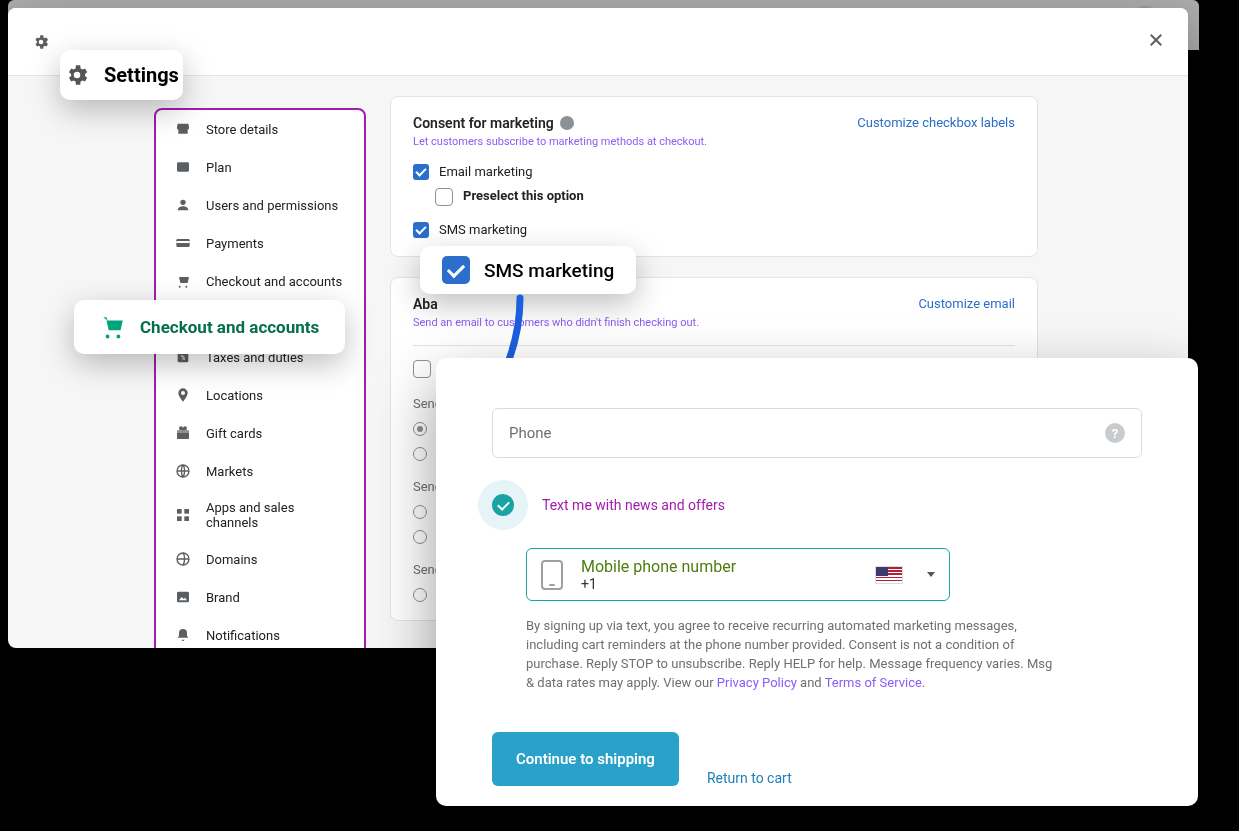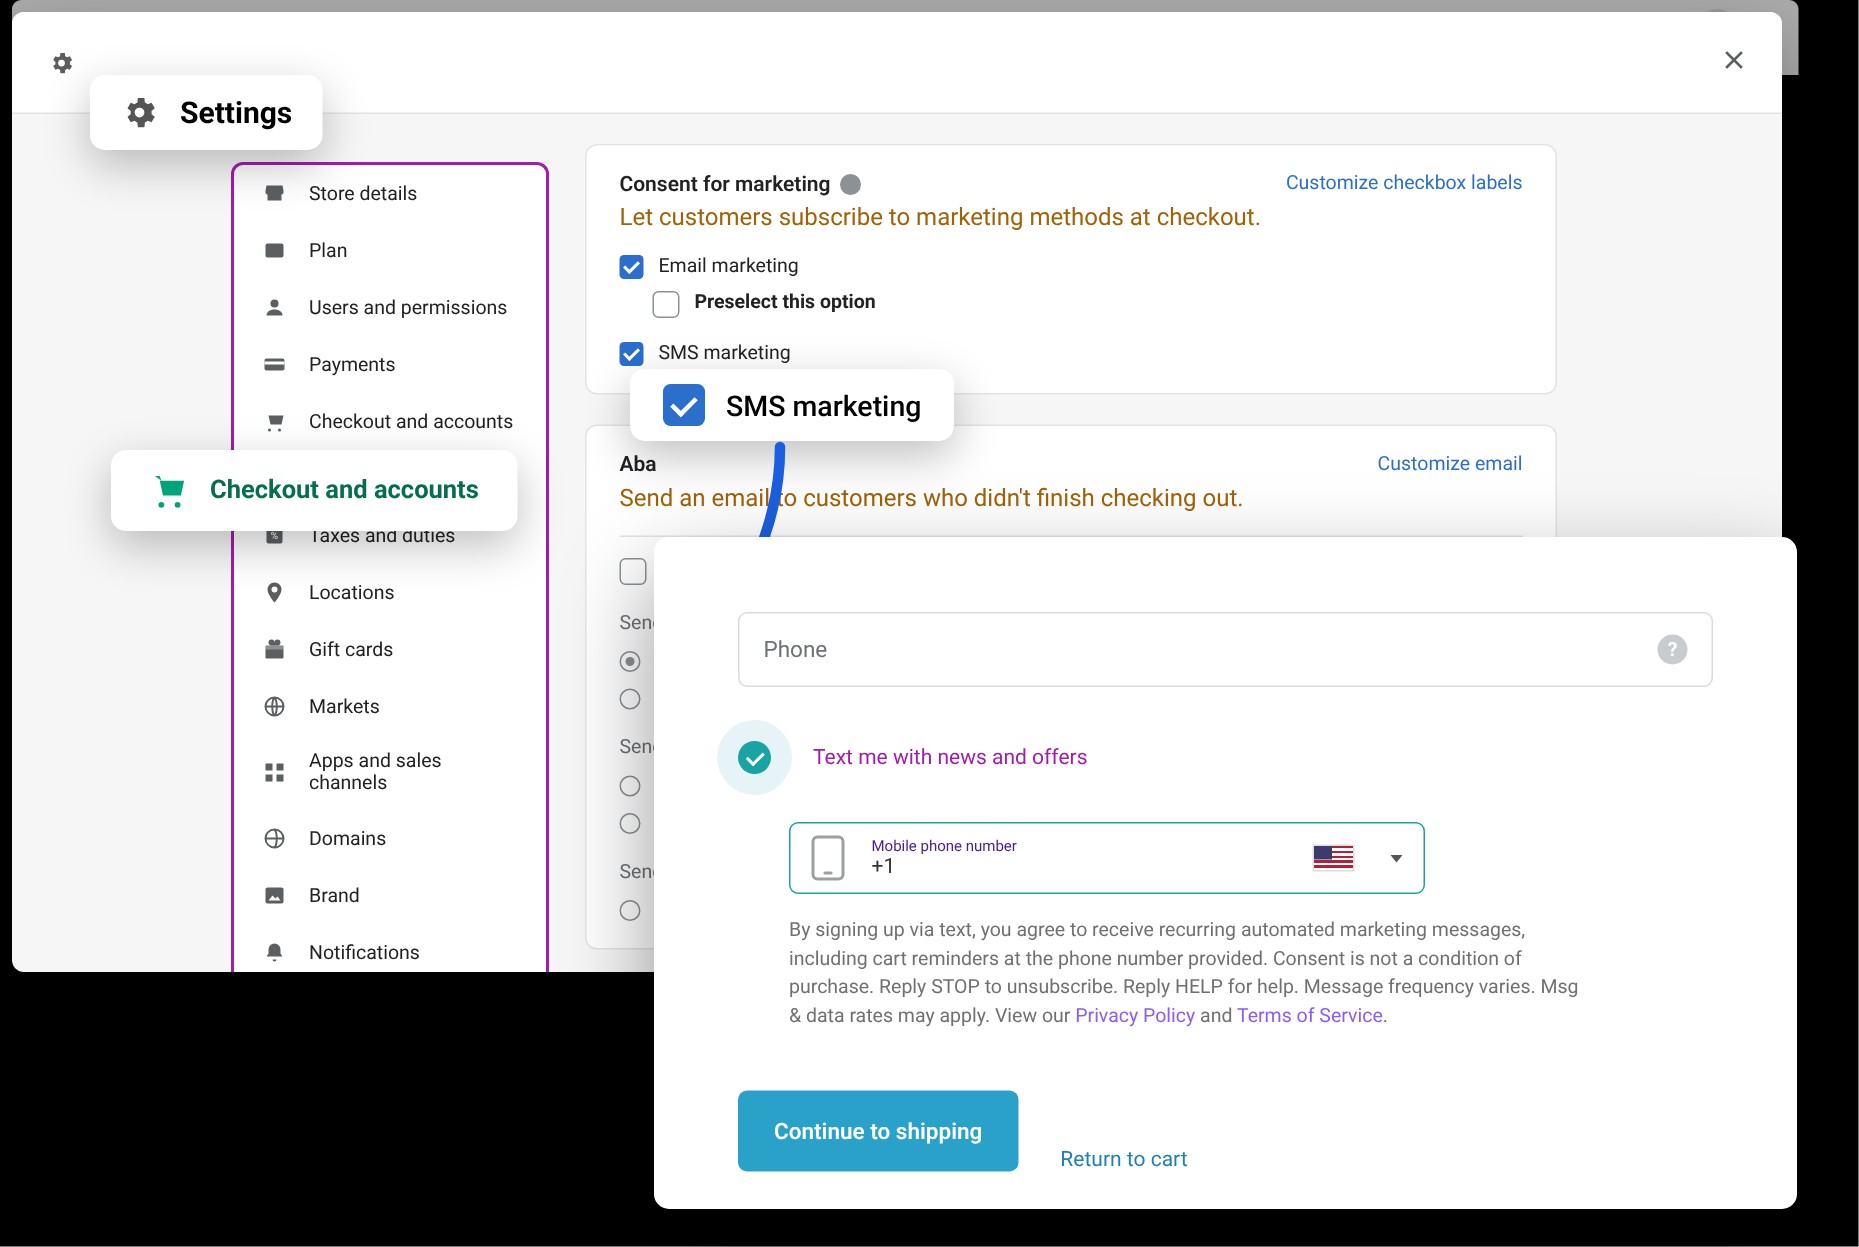--- a/index.html
+++ b/index.html
@@ -61,7 +61,7 @@
   
   .callout {
     position: absolute; background:#fff; border-radius:10px; box-shadow: 0 10px 30px rgba(0,0,0,.25);
-    display:flex; align-items:center; gap:14px; padding:12px 20px;
+    display:flex; align-items:center; gap:14px; padding:12px 4px;
   }
   .callout.settings { top: 50px; left: 60px; }
   .callout.settings .gear-lg { width:26px; height:26px; color:#555;}

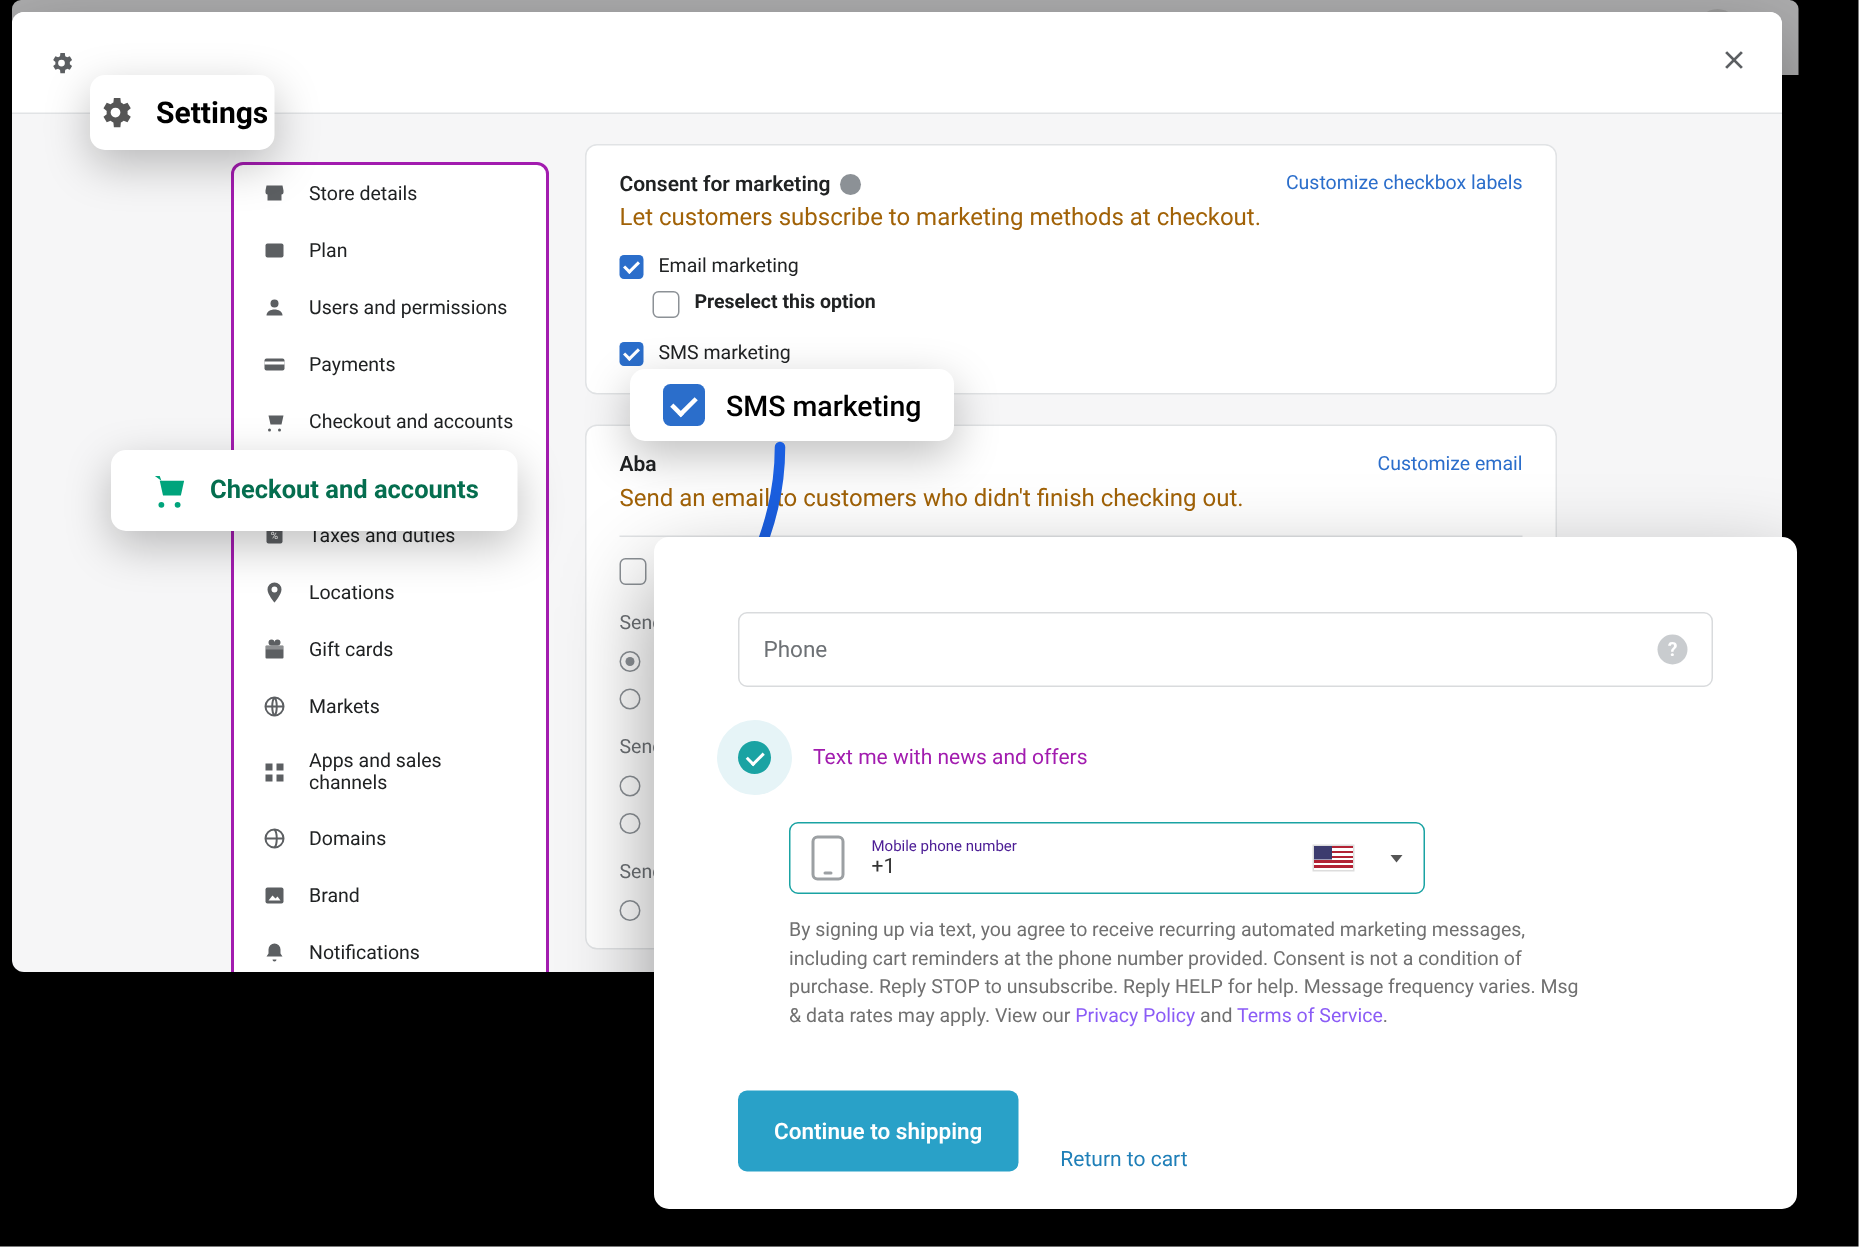--- a/index.html
+++ b/index.html
@@ -41,7 +41,7 @@
   .card-header { display:flex; justify-content:space-between; align-items:flex-start;}
   .card-title { font-weight:600; font-size:14px; display:flex; align-items:center; gap:6px;}
   .info-icon { width:14px; height:14px; border-radius:50%; background:#8c9196;}
-  .card-sub { color:#a16207; margin-top:4px; font-size:16px;}
+  .card-sub { color:#8b5cf6; margin-top:4px; font-size:11px;}
   .link { color:#2b6ecb; font-size:13px; cursor:pointer;}
 
   .check-row { display:flex; align-items:flex-start; gap:10px; margin-top:16px;}

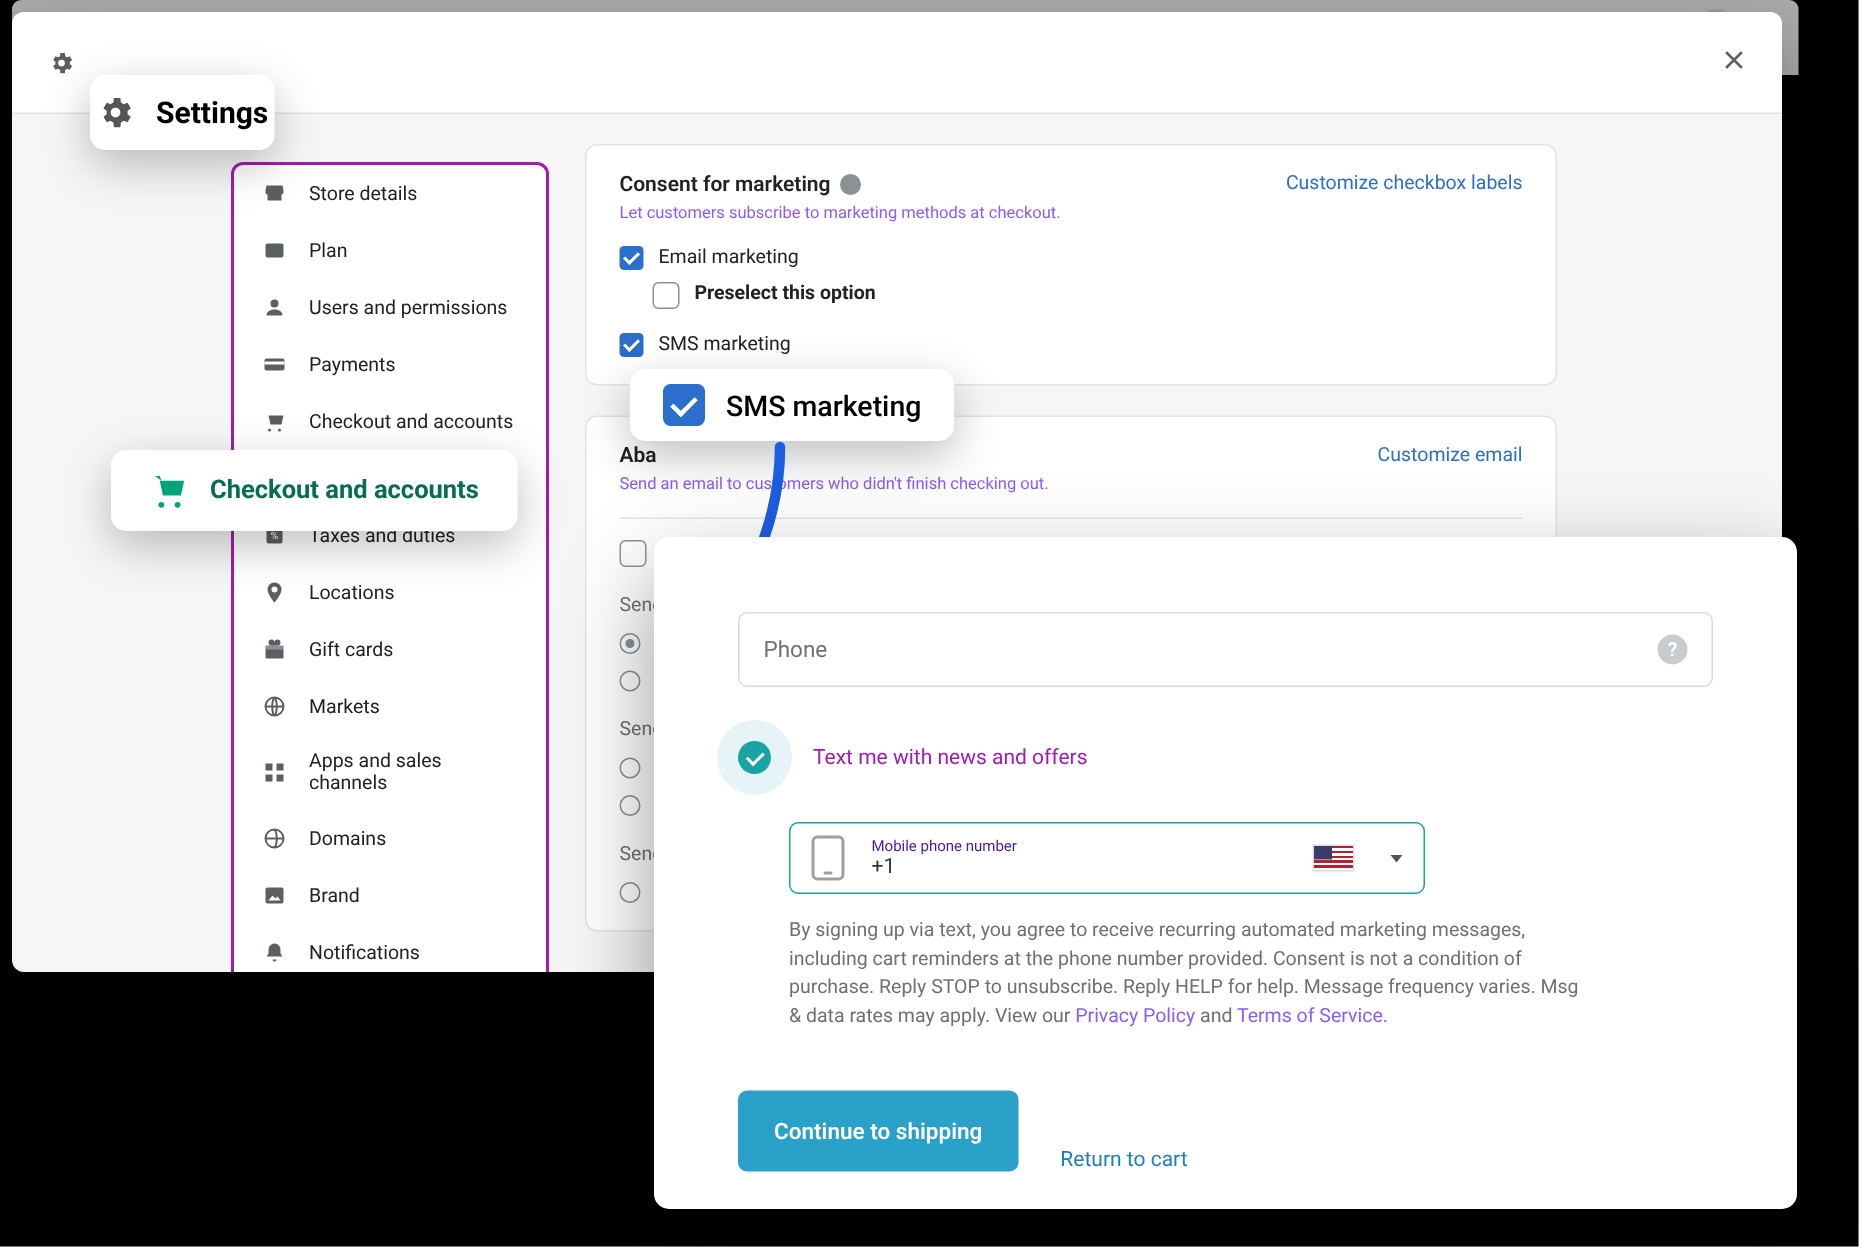--- a/index.html
+++ b/index.html
@@ -96,7 +96,7 @@
   .phone-icon { width:22px; height:30px; border:2px solid #9ca0a3; border-radius:4px; position:relative; flex-shrink:0;}
   .phone-icon::after{content:"";position:absolute;bottom:2px;left:50%;transform:translateX(-50%);width:6px;height:2px;background:#9ca0a3;border-radius:1px;}
   .mobile-text { flex:1;}
-  .mobile-text .lab { font-size:10px; color:#4c1d95;}
+  .mobile-text .lab { font-size:16px; color:#4d7c0f;}
   .mobile-text .val { font-size:14px; color:#333;}
   .flag { width:28px; height:18px; background:linear-gradient(#b22234 0 10%,#fff 10% 20%,#b22234 20% 30%,#fff 30% 40%,#b22234 40% 50%,#fff 50% 60%,#b22234 60% 70%,#fff 70% 80%,#b22234 80% 90%,#fff 90% 100%); position:relative; border:1px solid #ddd;}
   .flag::before{content:"";position:absolute;top:0;left:0;width:12px;height:9px;background:#3c3b6e;}

